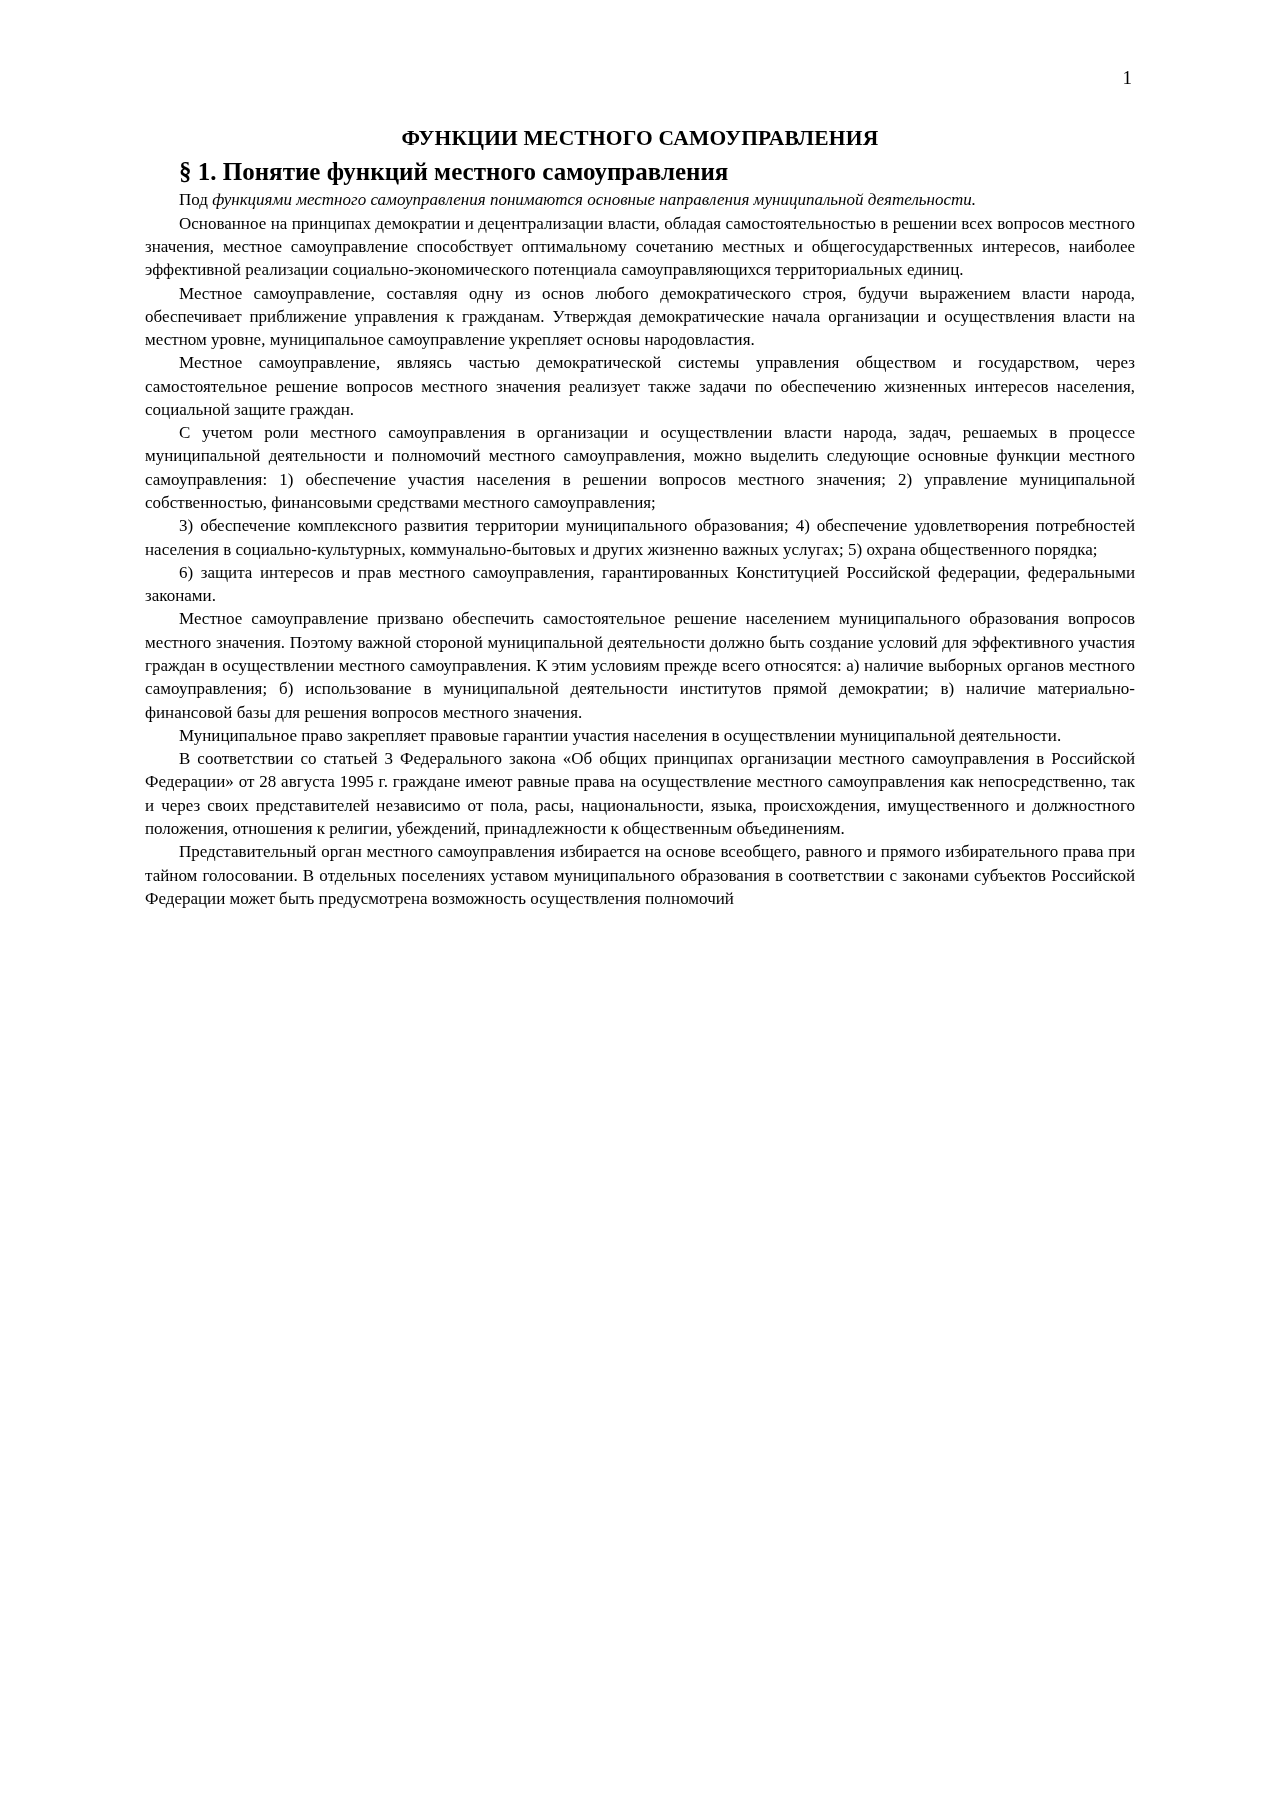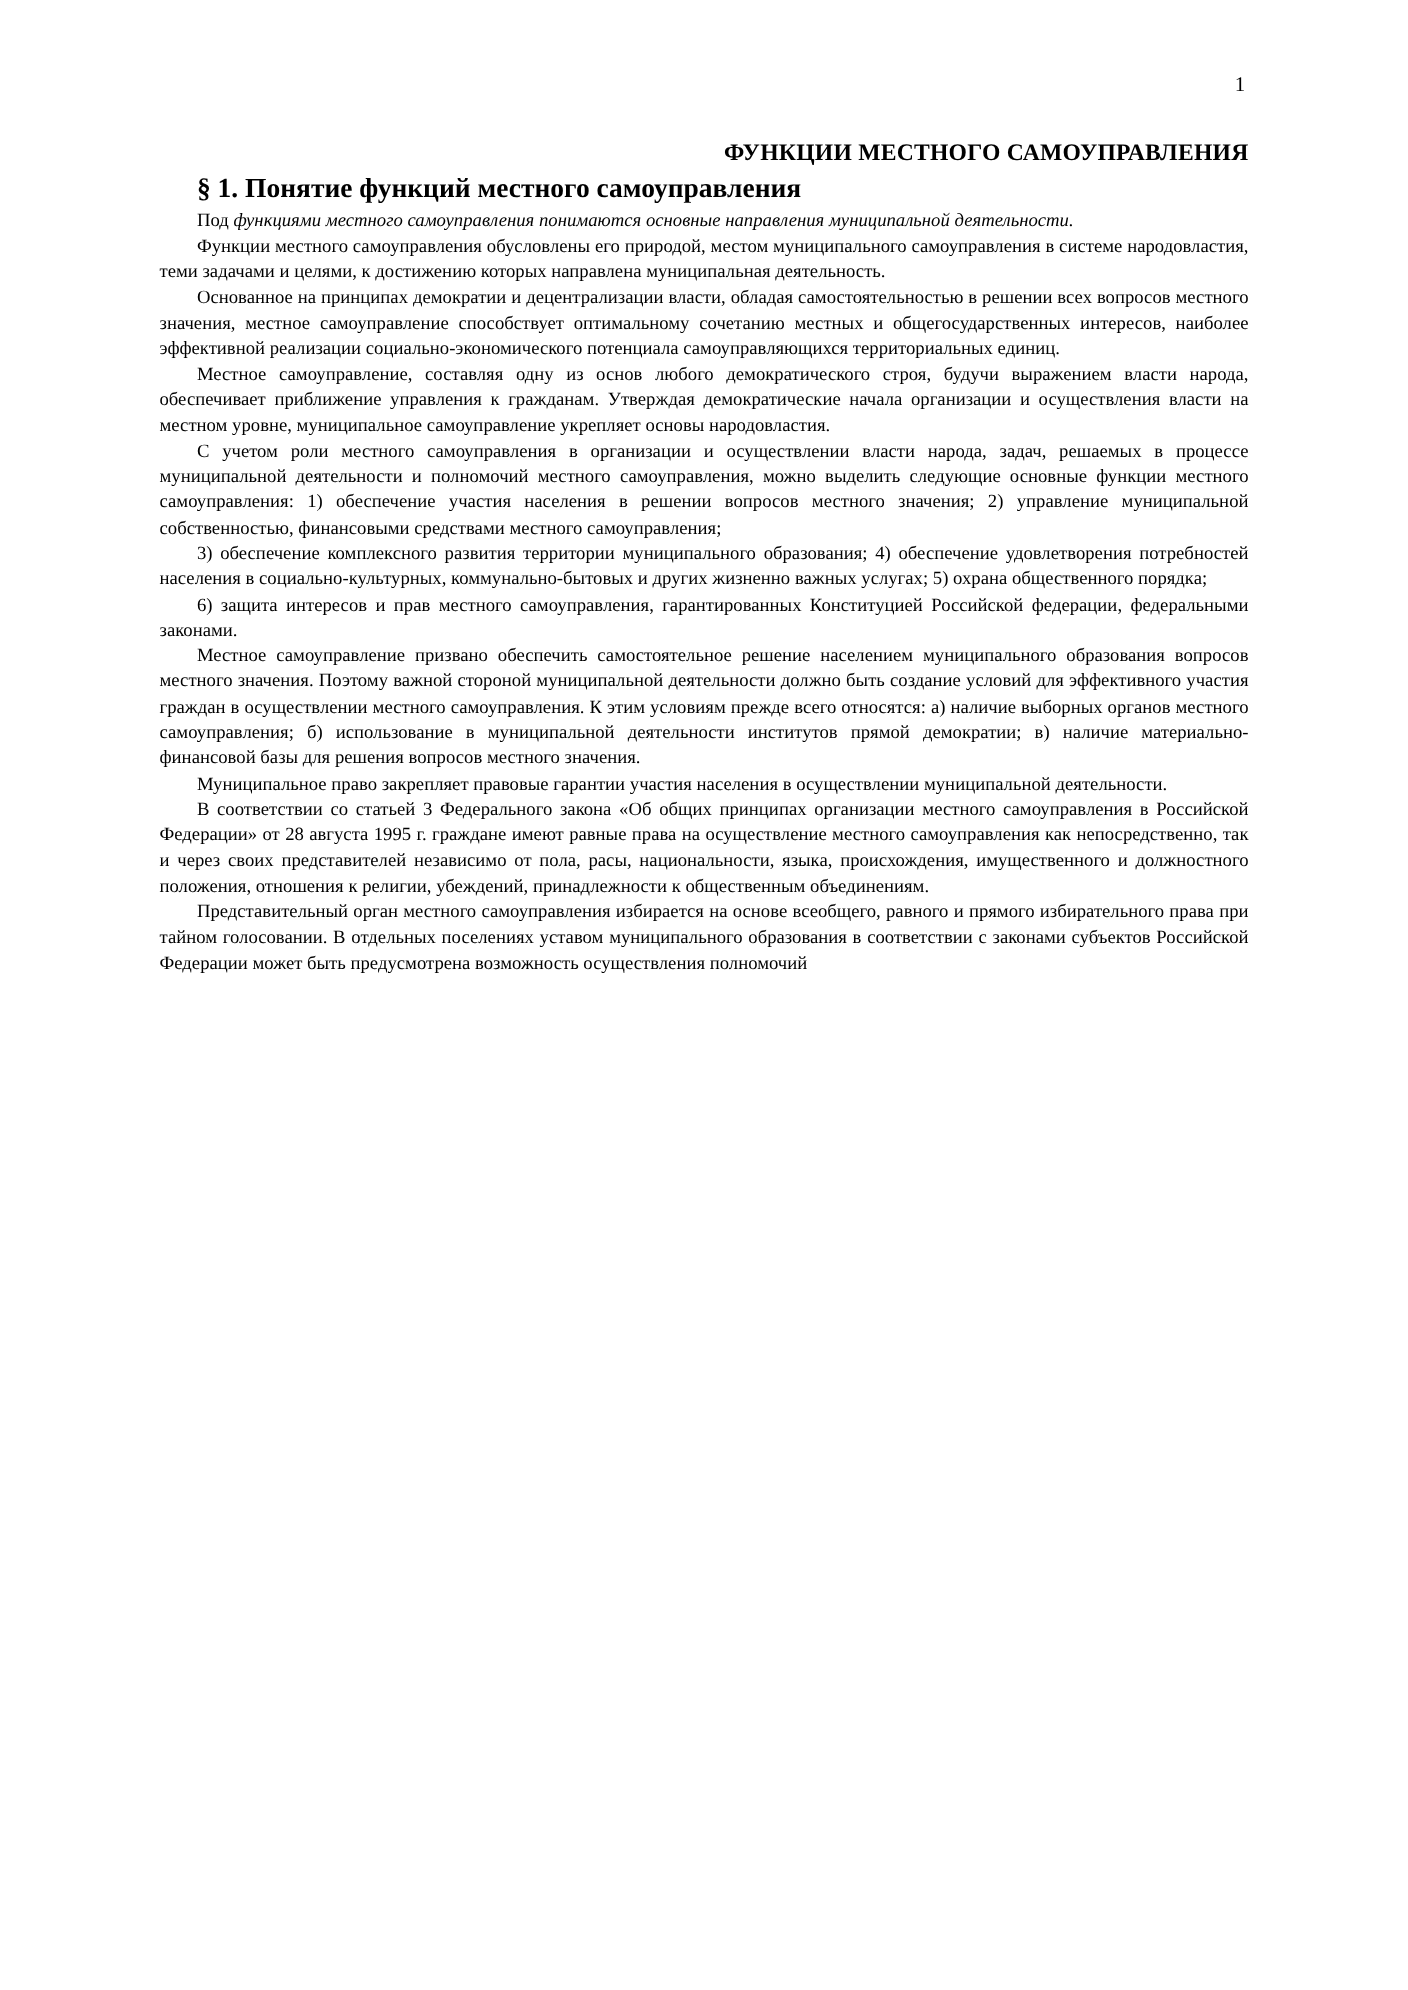--- a/index.html
+++ b/index.html
@@ -29,7 +29,7 @@
     font-family: "Liberation Serif", serif;
   }
   .doc-title {
-    text-align: right;
+    text-align: center;
     font-weight: bold;
     font-size: 21.5px;
     letter-spacing: 0.2px;

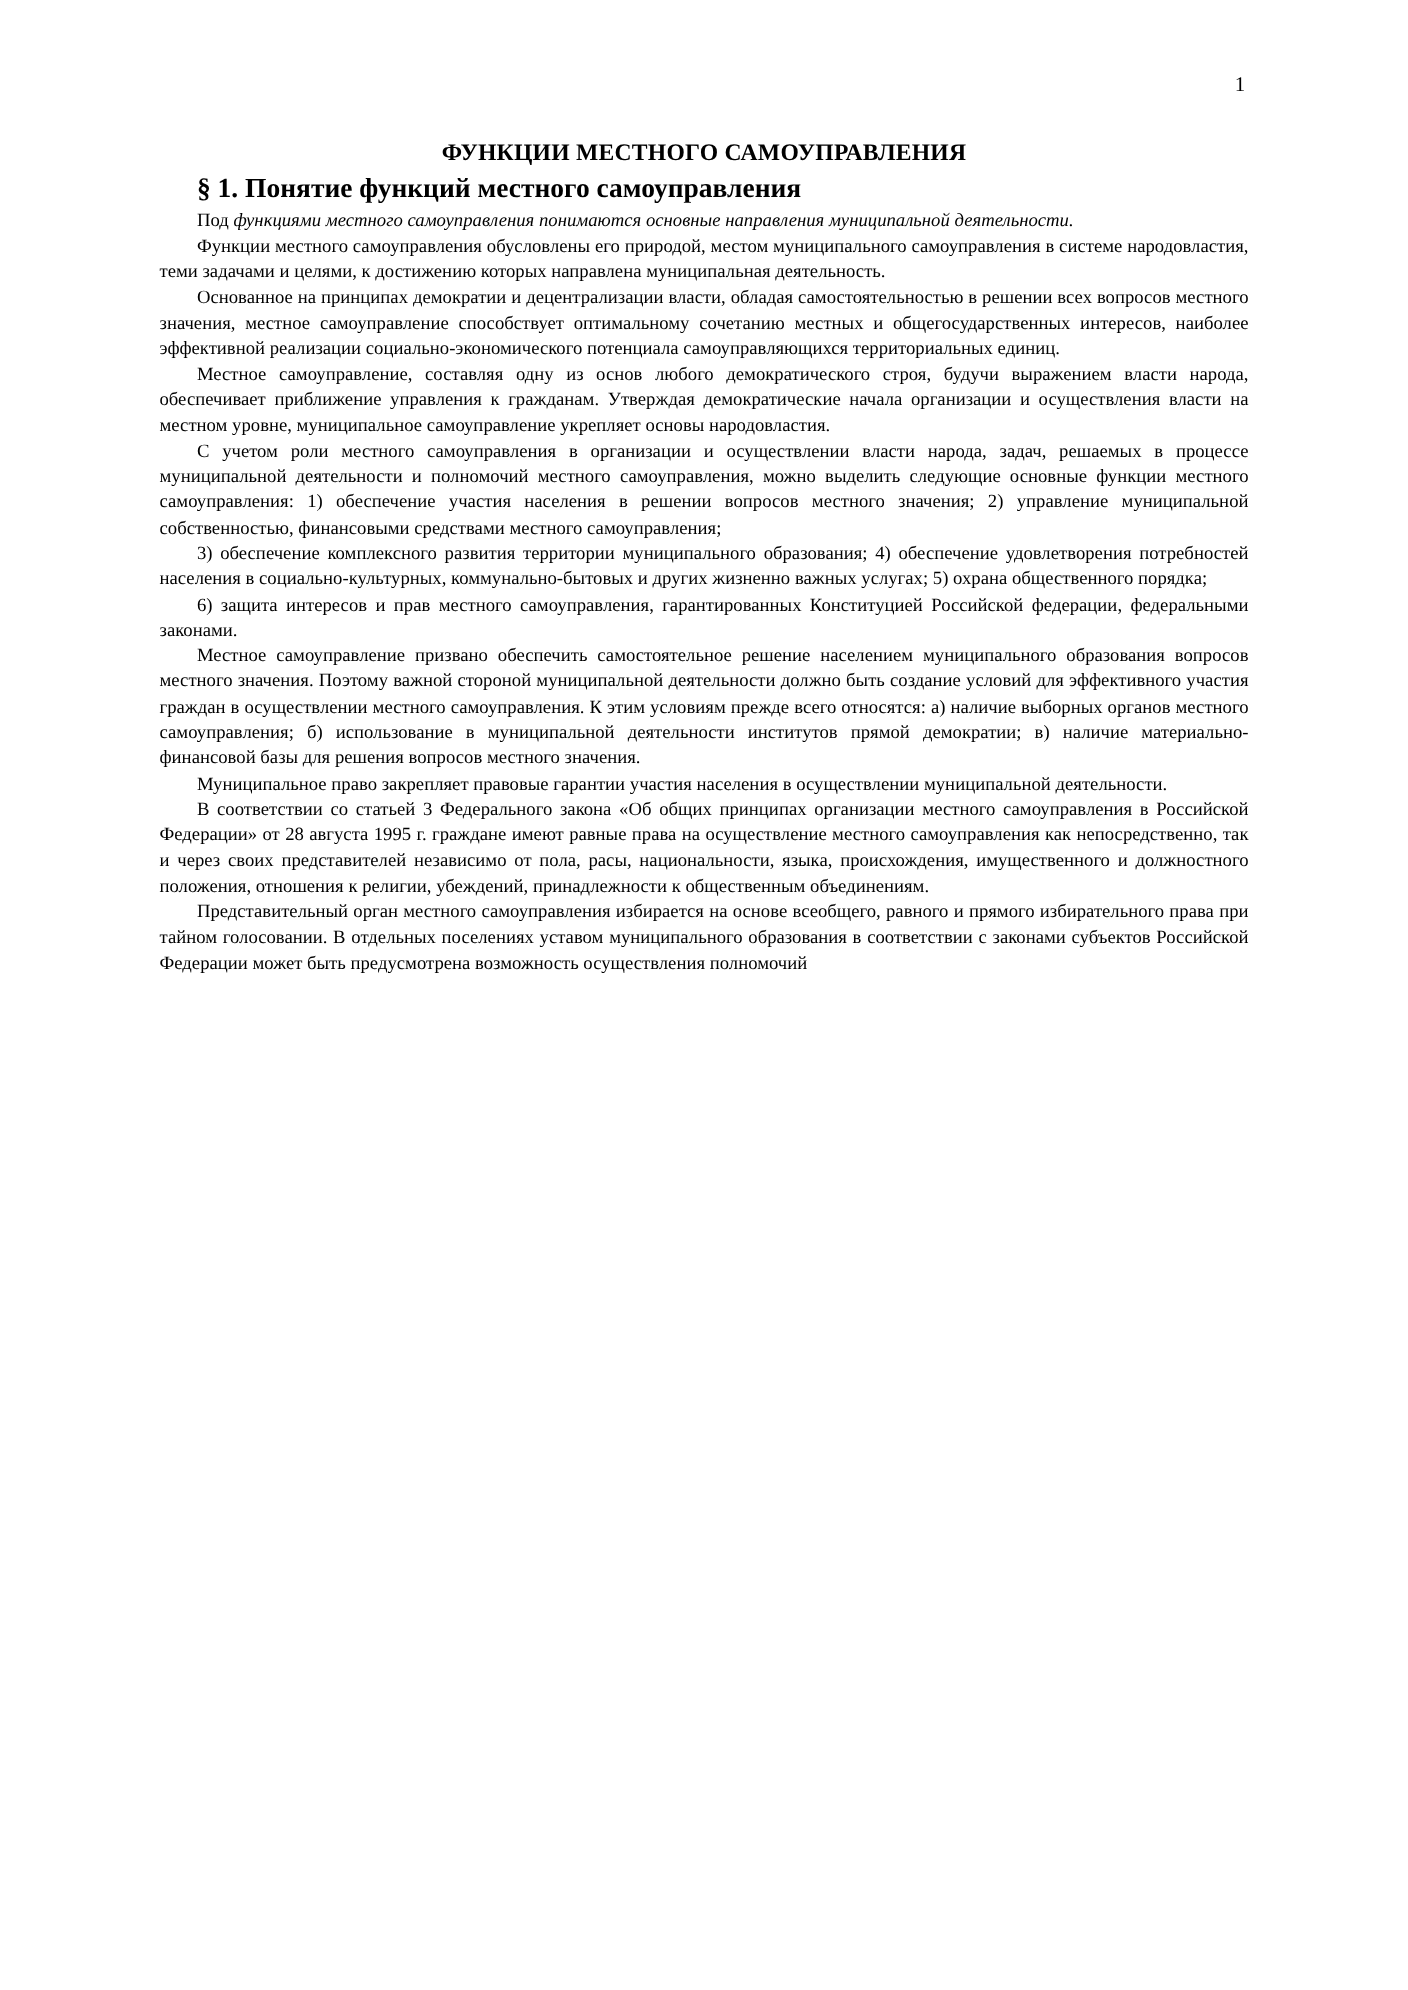--- a/index.html
+++ b/index.html
@@ -68,7 +68,6 @@
 
   <p class="body italic-lead"><span>Под </span><span class="it">функциями местного самоуправления понимаются основные направления муниципальной деятельности.</span></p>
 
-  <p class="body">Функции местного самоуправления обусловлены его природой, местом муниципального самоуправления в системе народовластия, теми задачами и целями, к достижению которых направлена муниципальная деятельность.</p>
   <p class="body">Основанное на принципах демократии и децентрализации власти, обладая самостоятельностью в решении всех вопросов местного значения, местное самоуправление способствует оптимальному сочетанию местных и общегосударственных интересов, наиболее эффективной реализации социально-экономического потенциала самоуправляющихся территориальных единиц.</p>
   <p class="body">Местное самоуправление, составляя одну из основ любого демократического строя, будучи выражением власти народа, обеспечивает приближение управления к гражданам. Утверждая демократические начала организации и осуществления власти на местном уровне, муниципальное самоуправление укрепляет основы народовластия.</p>
   <p class="body">С учетом роли местного самоуправления в организации и осуществлении власти народа, задач, решаемых в процессе муниципальной деятельности и полномочий местного самоуправления, можно выделить следующие основные функции местного самоуправления: 1) обеспечение участия населения в решении вопросов местного значения; 2) управление муниципальной собственностью, финансовыми средствами местного самоуправления;</p>

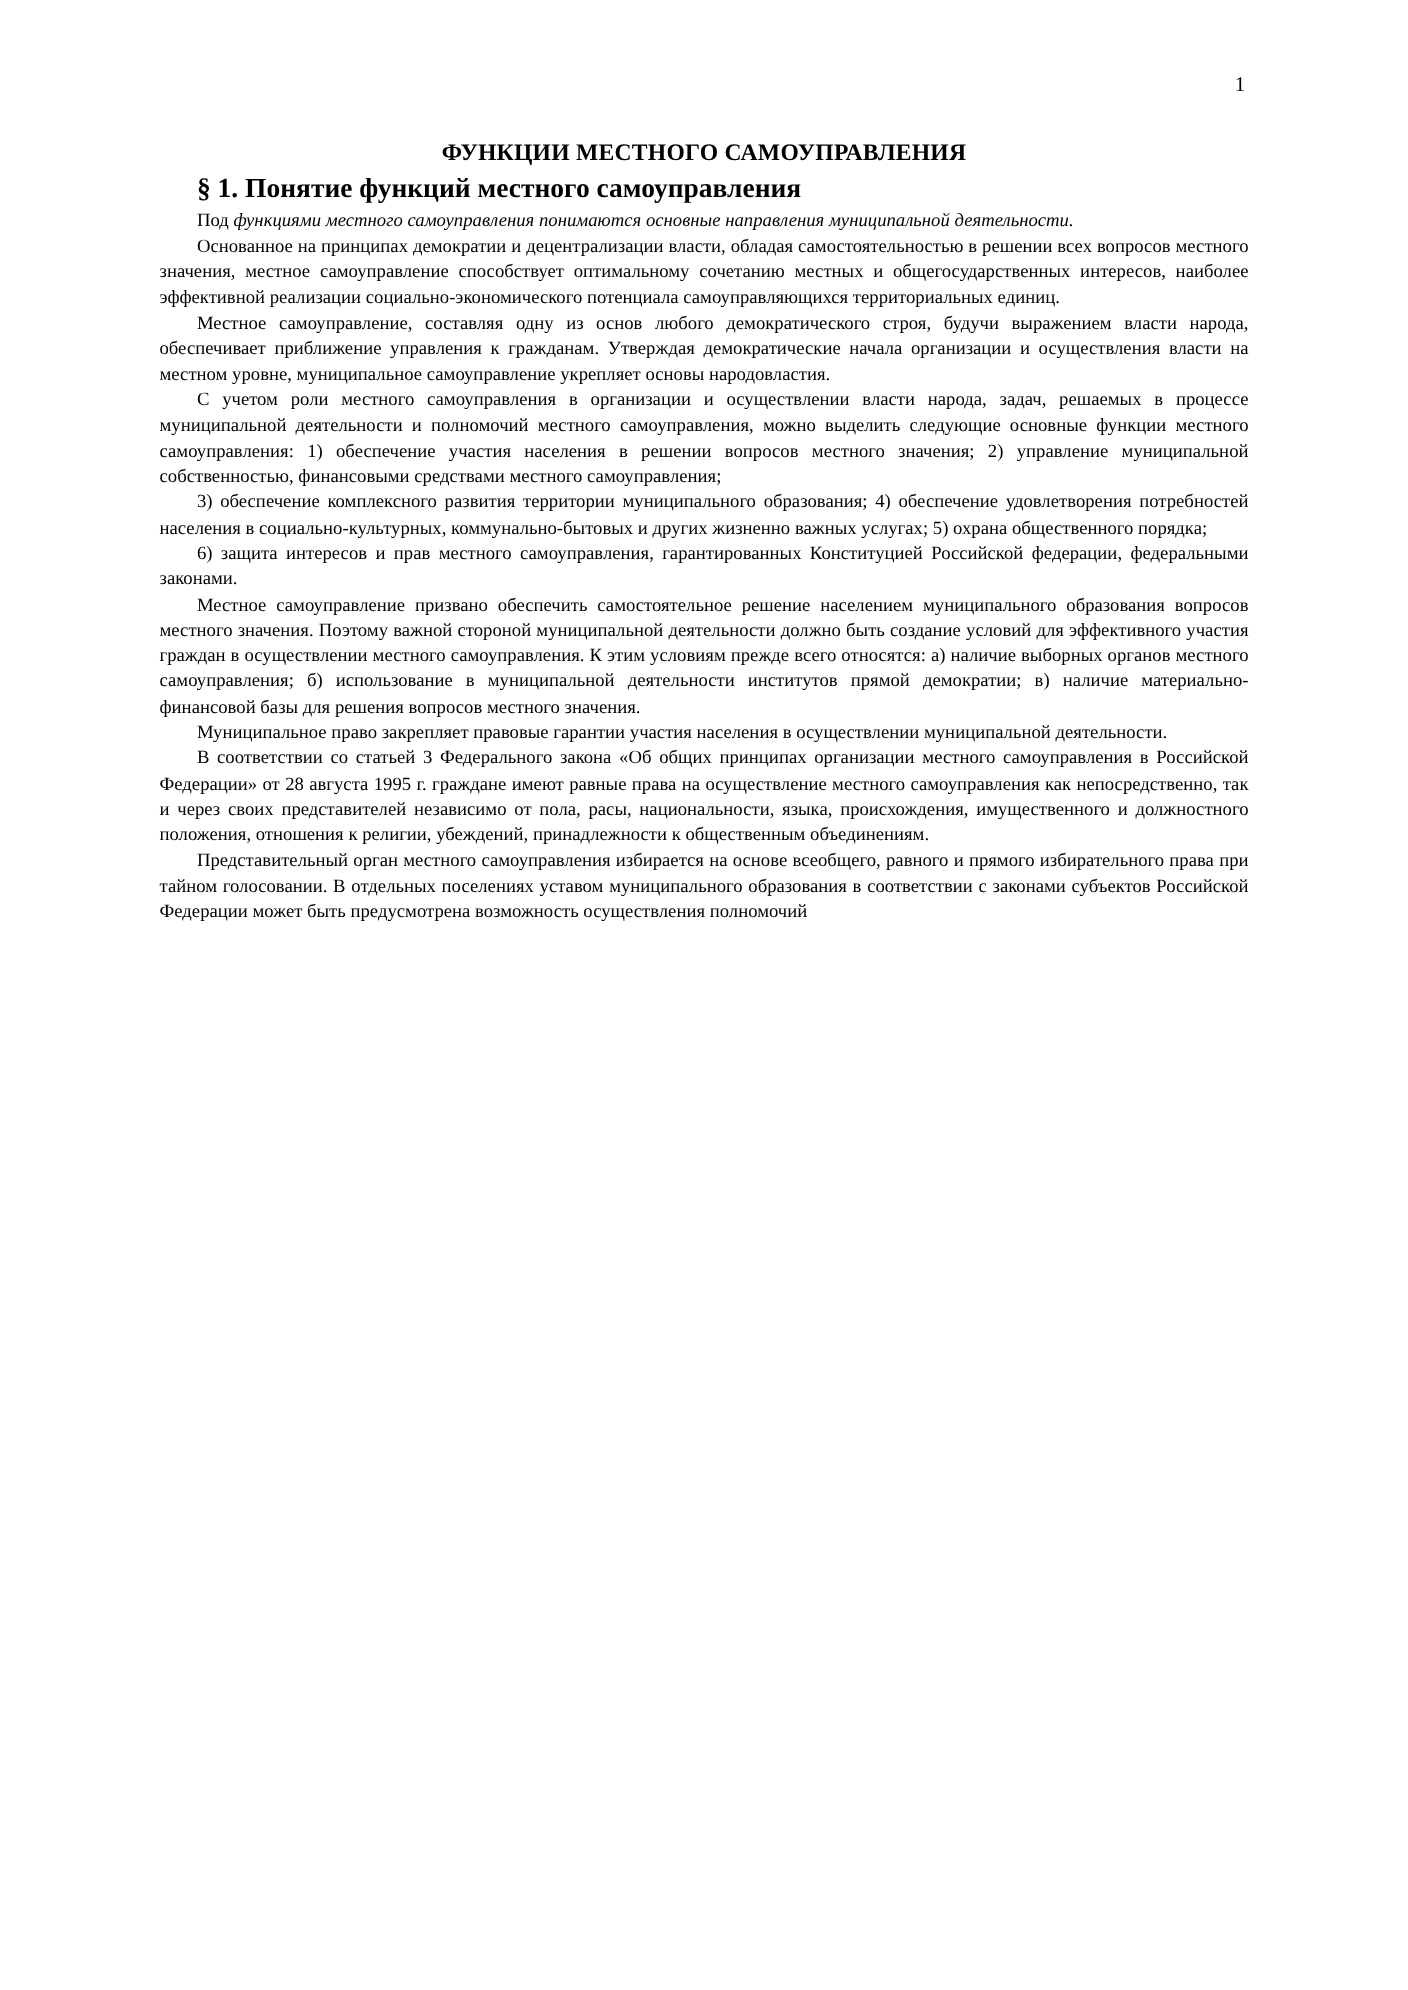--- a/index.html
+++ b/index.html
@@ -70,6 +70,7 @@
 
   <p class="body">Основанное на принципах демократии и децентрализации власти, обладая самостоятельностью в решении всех вопросов местного значения, местное самоуправление способствует оптимальному сочетанию местных и общегосударственных интересов, наиболее эффективной реализации социально-экономического потенциала самоуправляющихся территориальных единиц.</p>
   <p class="body">Местное самоуправление, составляя одну из основ любого демократического строя, будучи выражением власти народа, обеспечивает приближение управления к гражданам. Утверждая демократические начала организации и осуществления власти на местном уровне, муниципальное самоуправление укрепляет основы народовластия.</p>
+  <p class="body">Местное самоуправление, являясь частью демократической системы управления обществом и государством, через самостоятельное решение вопросов местного значения реализует также задачи по обеспечению жизненных интересов населения, социальной защите граждан.</p>
   <p class="body">С учетом роли местного самоуправления в организации и осуществлении власти народа, задач, решаемых в процессе муниципальной деятельности и полномочий местного самоуправления, можно выделить следующие основные функции местного самоуправления: 1) обеспечение участия населения в решении вопросов местного значения; 2) управление муниципальной собственностью, финансовыми средствами местного самоуправления;</p>
   <p class="body">3) обеспечение комплексного развития территории муниципального образования; 4) обеспечение удовлетворения потребностей населения в социально-культурных, коммунально-бытовых и других жизненно важных услугах; 5) охрана общественного порядка;</p>
   <p class="body">6) защита интересов и прав местного самоуправления, гарантированных Конституцией Российской федерации, федеральными законами.</p>

